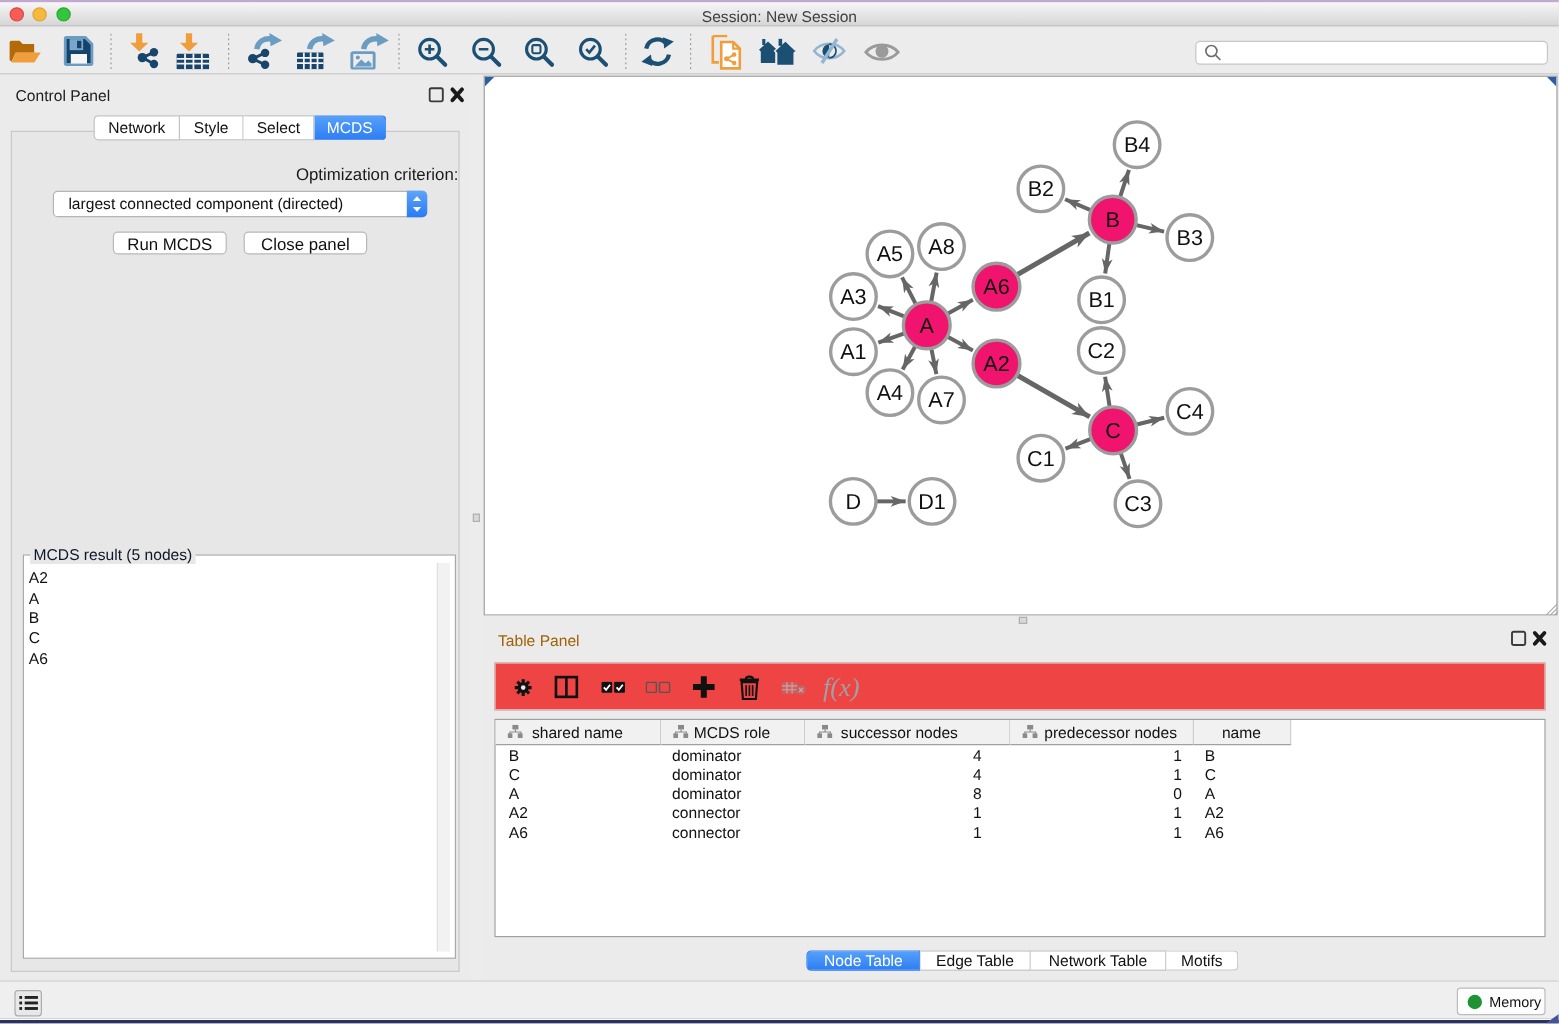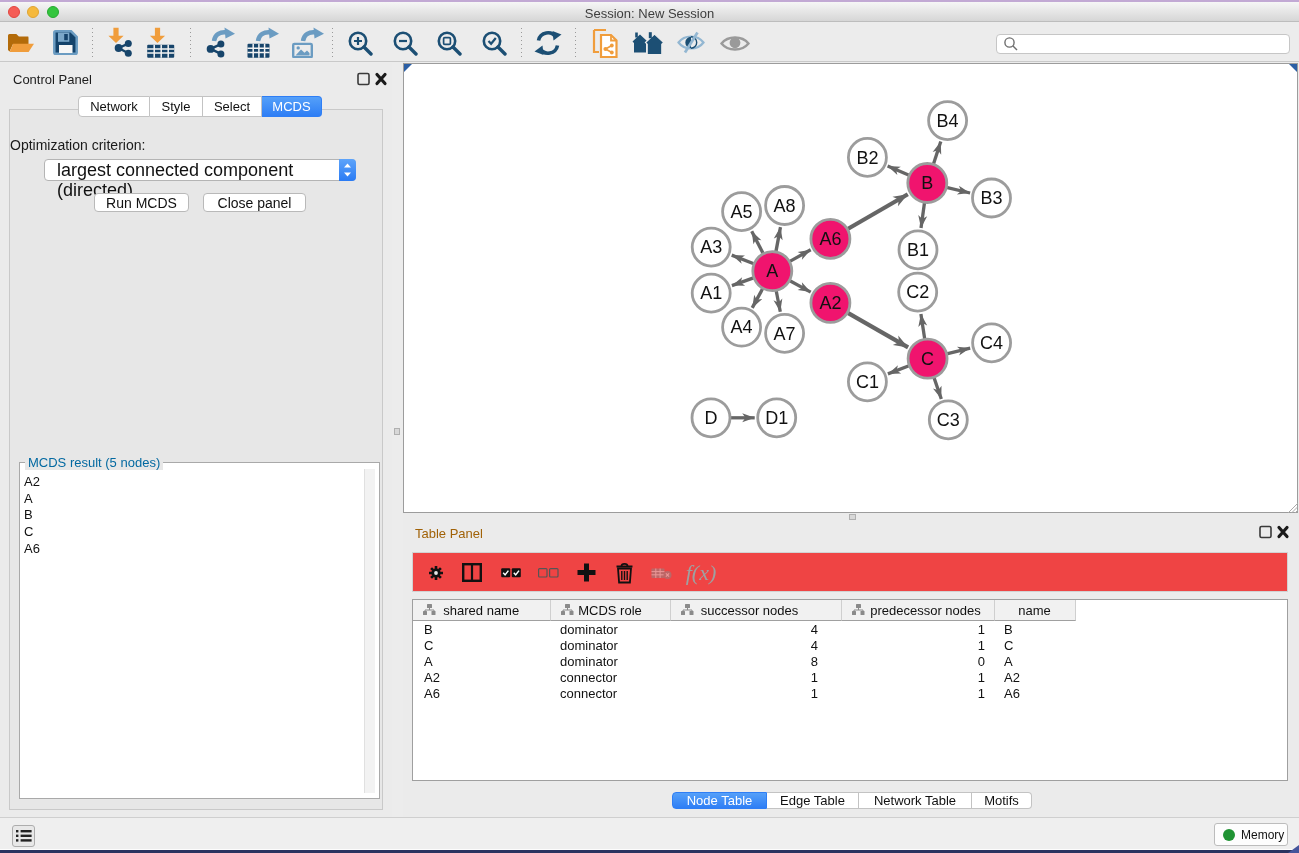--- a/index.html
+++ b/index.html
@@ -29,7 +29,7 @@
     display:flex; align-items:center; justify-content:center; }
   .tab:first-child { border-left:1px solid #c3c3c3; border-radius:4px 0 0 4px; }
   .tab.sel { background:linear-gradient(#55a0f9,#2e7ef5); color:#fff; border-color:#2e7ef5; border-radius:0 4px 4px 0; }
-  #optlabel { top:27px; width:372px; text-align:left; font-size:14px; color:#1a1a1a; }
+  #optlabel { top:27px; width:372px; text-align:right; font-size:14px; color:#1a1a1a; }
   #dropdown { left:34px; top:49px; width:312px; height:22px; background:#fff; border:1px solid #b4b4b4; border-radius:4px;
      font-size:18px; color:#111; line-height:20px; padding-left:12px;}
   #dd-btn { right:-1px; top:-1px; width:17px; height:22px; border-radius:0 4px 4px 0;

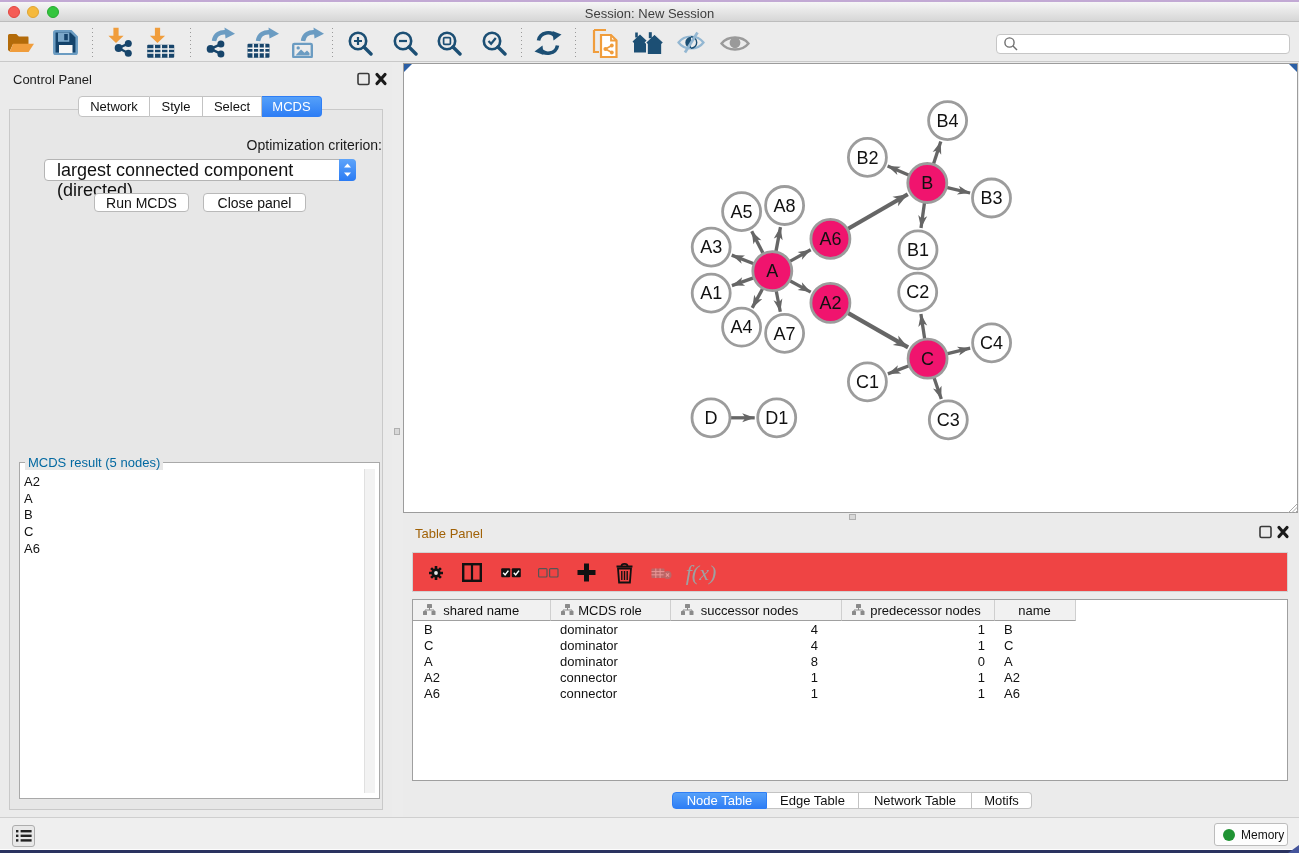--- a/index.html
+++ b/index.html
@@ -31,7 +31,7 @@
   .tab.sel { background:linear-gradient(#55a0f9,#2e7ef5); color:#fff; border-color:#2e7ef5; border-radius:0 4px 4px 0; }
   #optlabel { top:27px; width:372px; text-align:right; font-size:14px; color:#1a1a1a; }
   #dropdown { left:34px; top:49px; width:312px; height:22px; background:#fff; border:1px solid #b4b4b4; border-radius:4px;
-     font-size:18px; color:#111; line-height:20px; padding-left:12px;}
+     font-size:13px; color:#111; line-height:20px; padding-left:12px;}
   #dd-btn { right:-1px; top:-1px; width:17px; height:22px; border-radius:0 4px 4px 0;
      background:linear-gradient(#5ea4fa,#2a7bf4); }
   .btn { position:absolute; background:#fff; border:1px solid #b9b9b9; border-radius:4px;

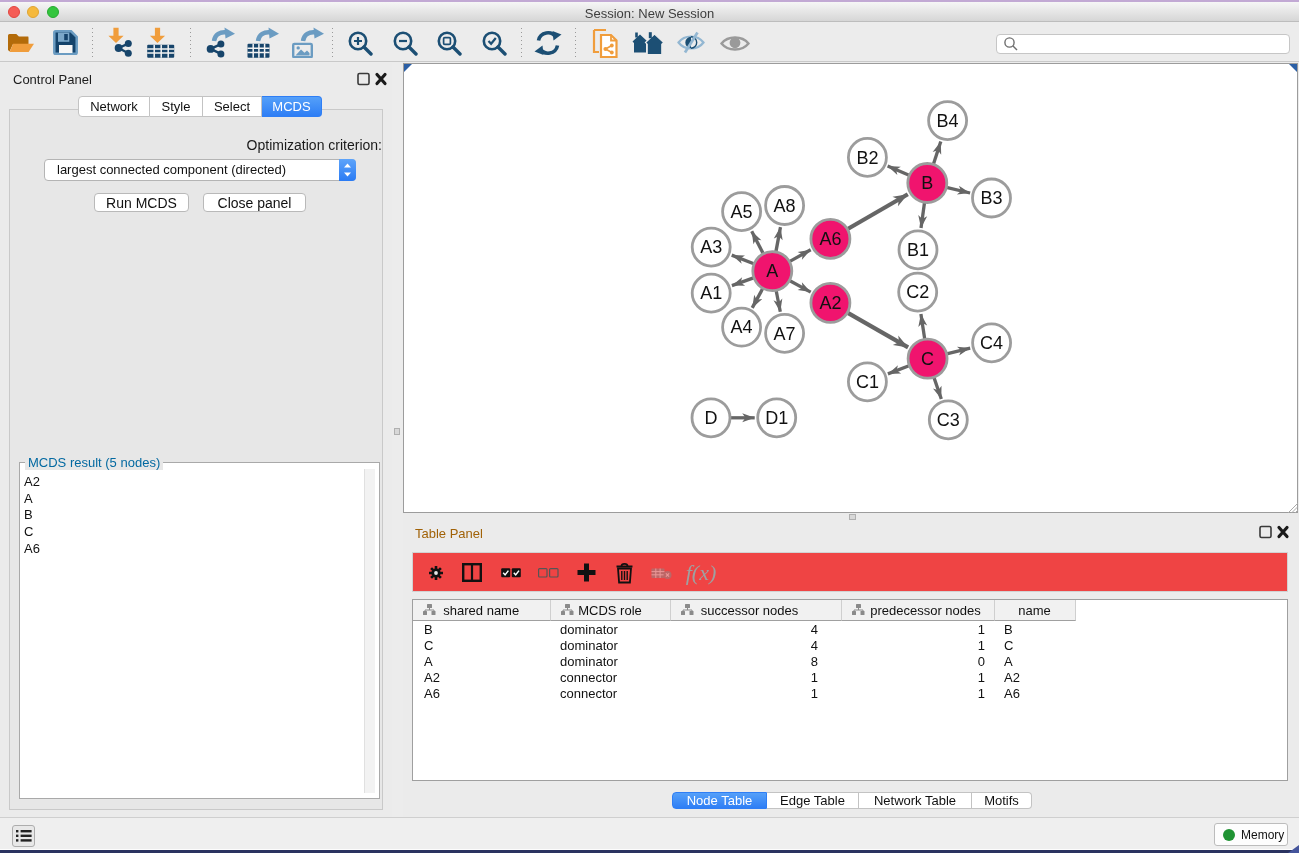--- a/index.html
+++ b/index.html
@@ -41,7 +41,7 @@
 
   
   #mcdsbox { left:9px; top:352px; width:361px; height:337px; border:1px solid #a9a9a9; background:#fff; }
-  #mcdslabel { left:5px; top:-8px; background:#e7e7e7; padding:0 3px; font-size:13px; color:#0369a1; }
+  #mcdslabel { left:5px; top:-8px; background:#e7e7e7; padding:0 3px; font-size:13px; color:#0f172a; }
   #mcdslist { left:1px; top:11px; width:342px; font-size:13px; color:#111; line-height:16.7px; padding-left:3px;}
   #mcdsscroll { right:4px; top:6px; width:11px; height:324px; background:#f2f2f2; border-left:1px solid #e0e0e0;}
 

